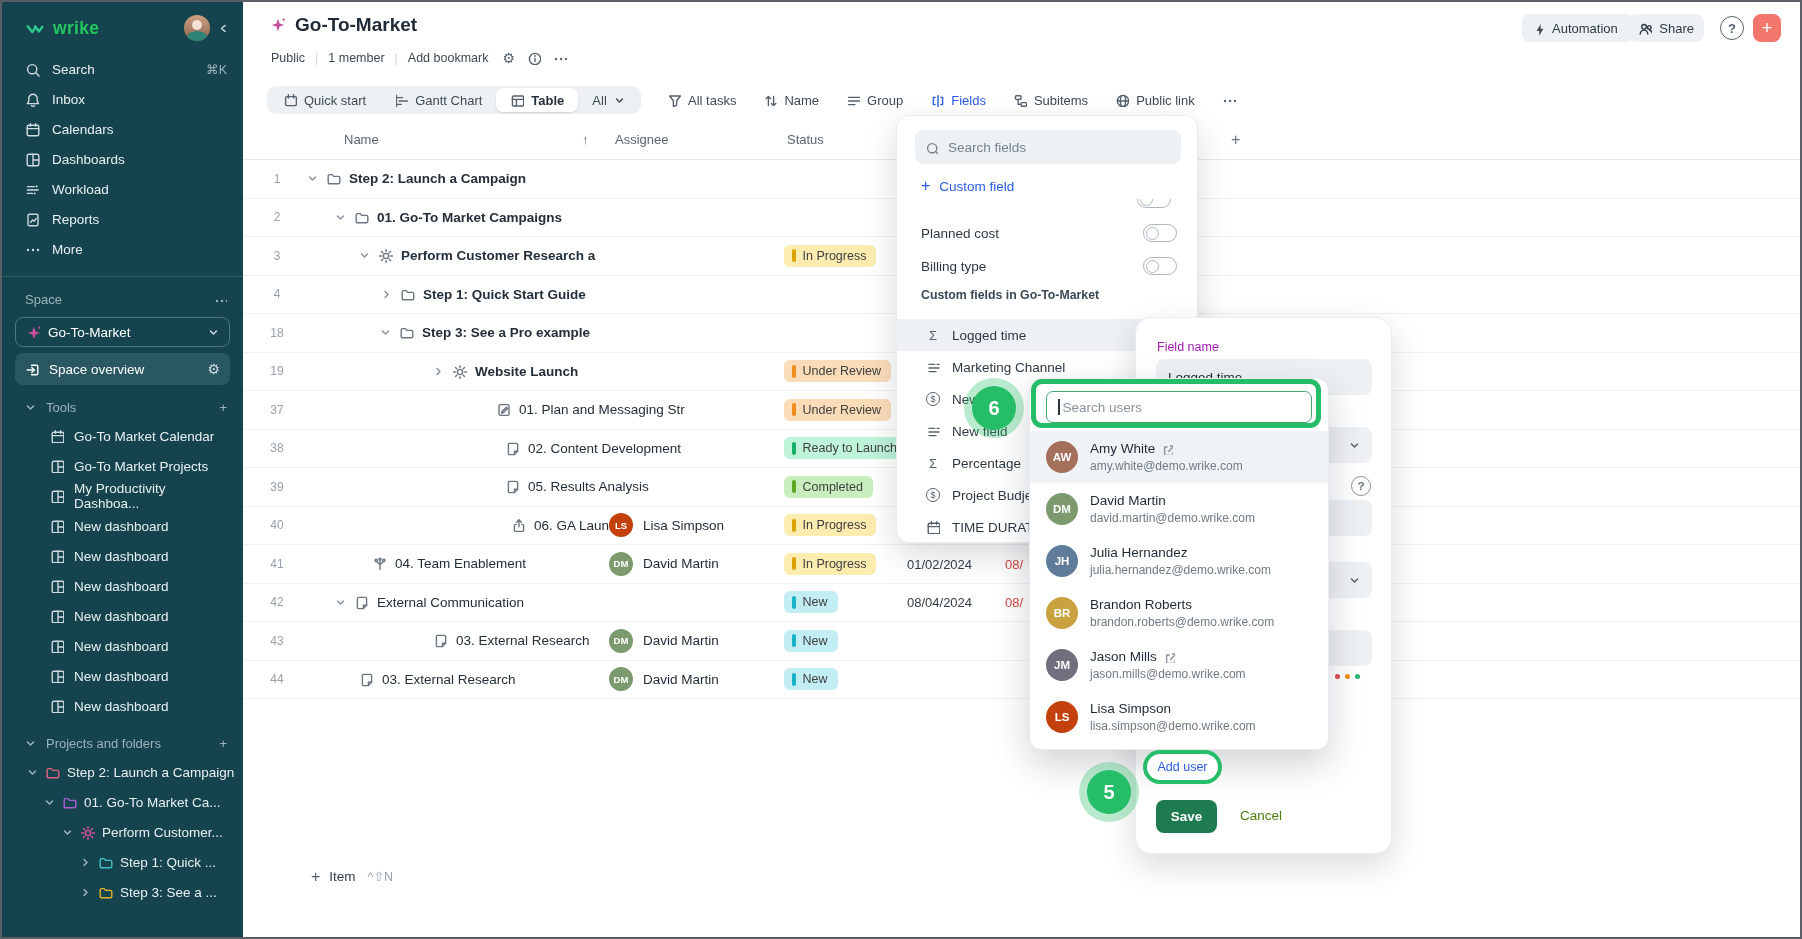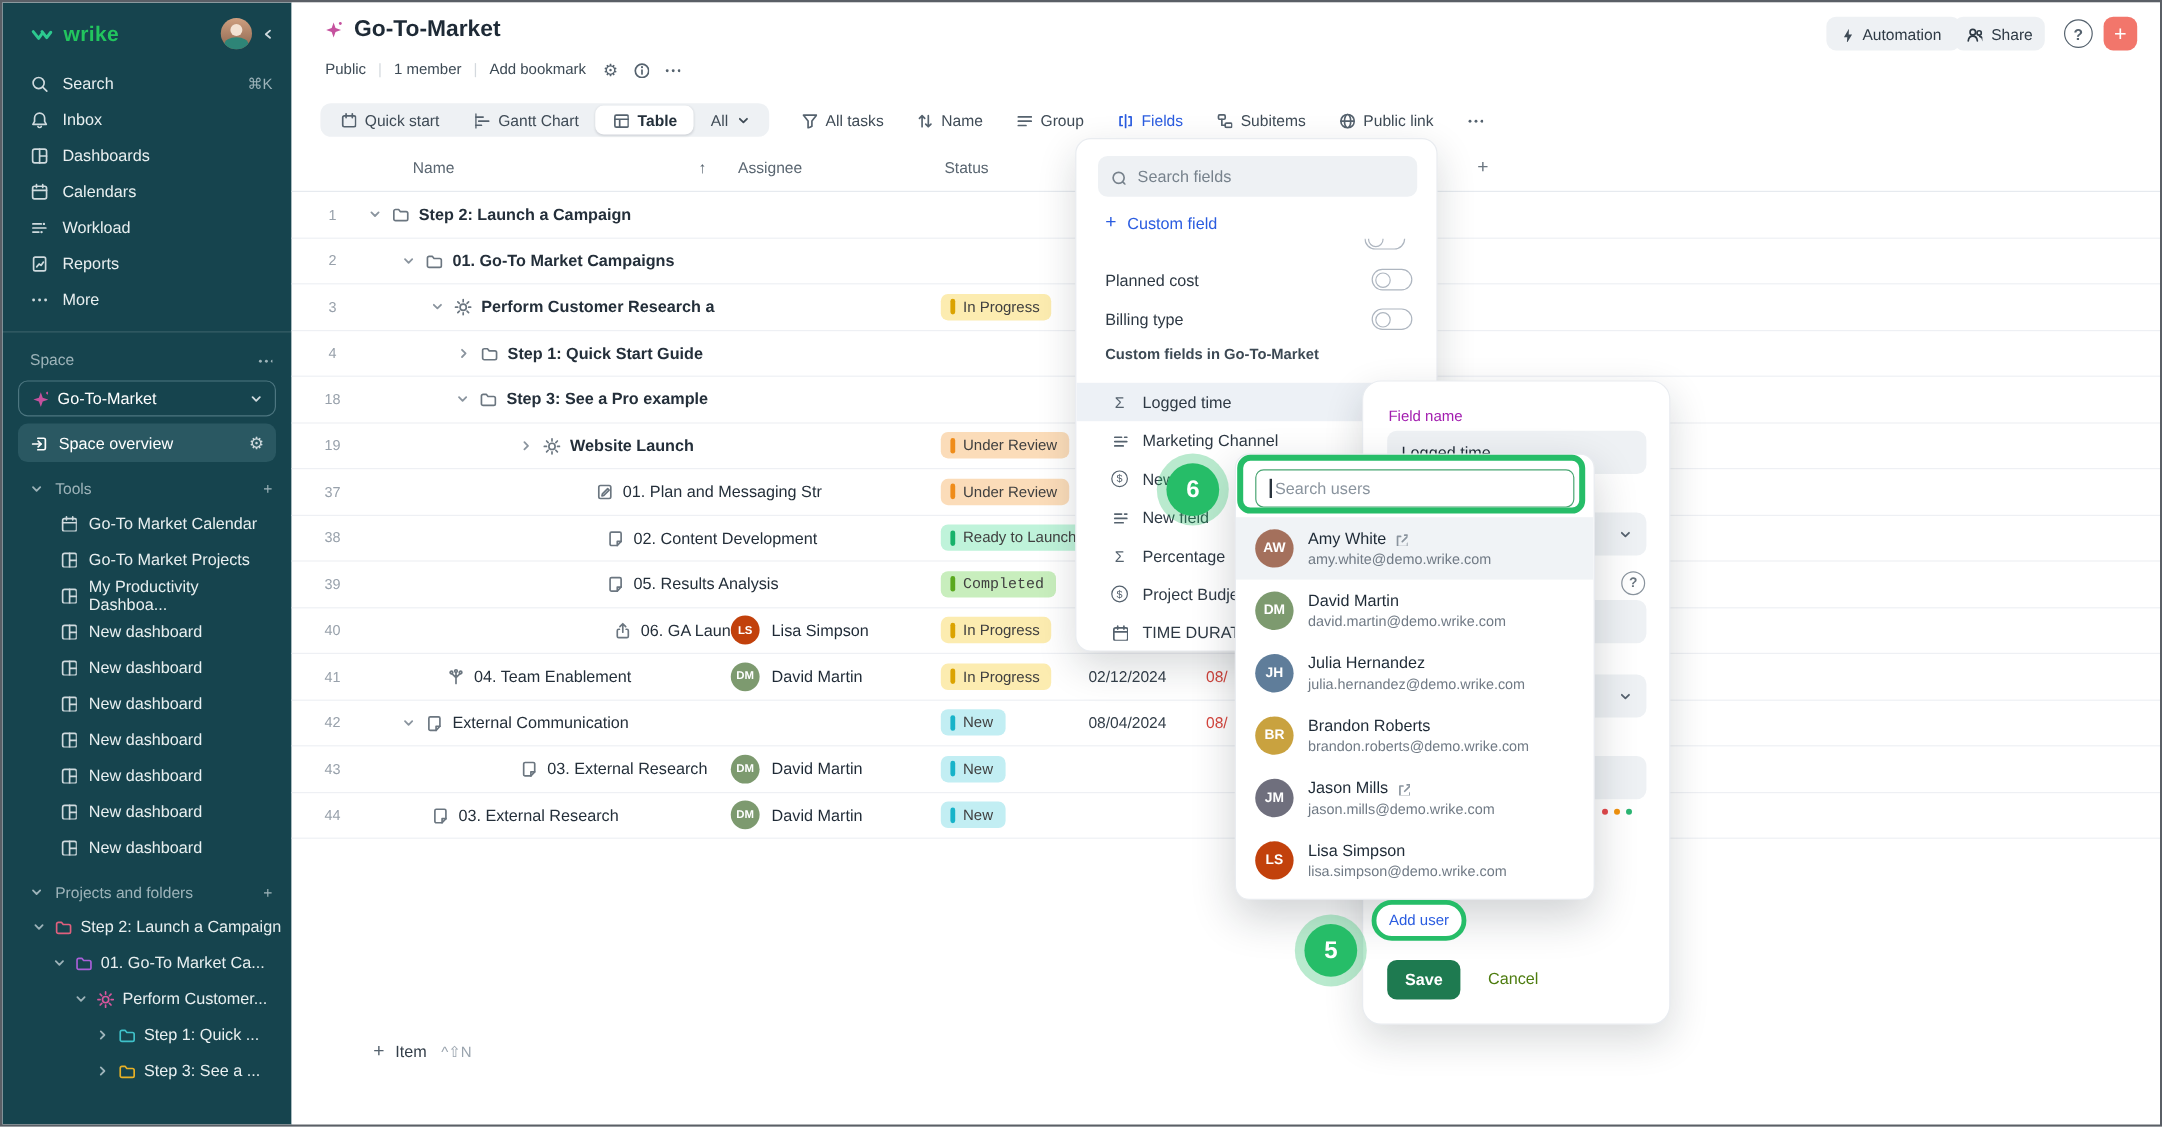--- a/index.html
+++ b/index.html
@@ -173,17 +173,17 @@
     </div>
     <div class="snav">
       <svg class="ic">
+          <rect x="2.2" y="3.2" width="11.6" height="10.6" rx="1.6"></rect>
+          <path d="M2.2 6.6h11.6M5.4 1.8v2.4M10.6 1.8v2.4"></path>
+        </svg>
+      <span>Calendars</span>
+    </div>
+    <div class="snav">
+      <svg class="ic">
           <rect x="2.2" y="2.2" width="11.6" height="11.6" rx="1.8"></rect>
           <path d="M8 2.2v11.6M8 8h5.8"></path>
         </svg>
       <span>Dashboards</span>
-    </div>
-    <div class="snav">
-      <svg class="ic">
-          <rect x="2.2" y="3.2" width="11.6" height="10.6" rx="1.6"></rect>
-          <path d="M2.2 6.6h11.6M5.4 1.8v2.4M10.6 1.8v2.4"></path>
-        </svg>
-      <span>Calendars</span>
     </div>
     <div class="snav">
       <svg class="ic">

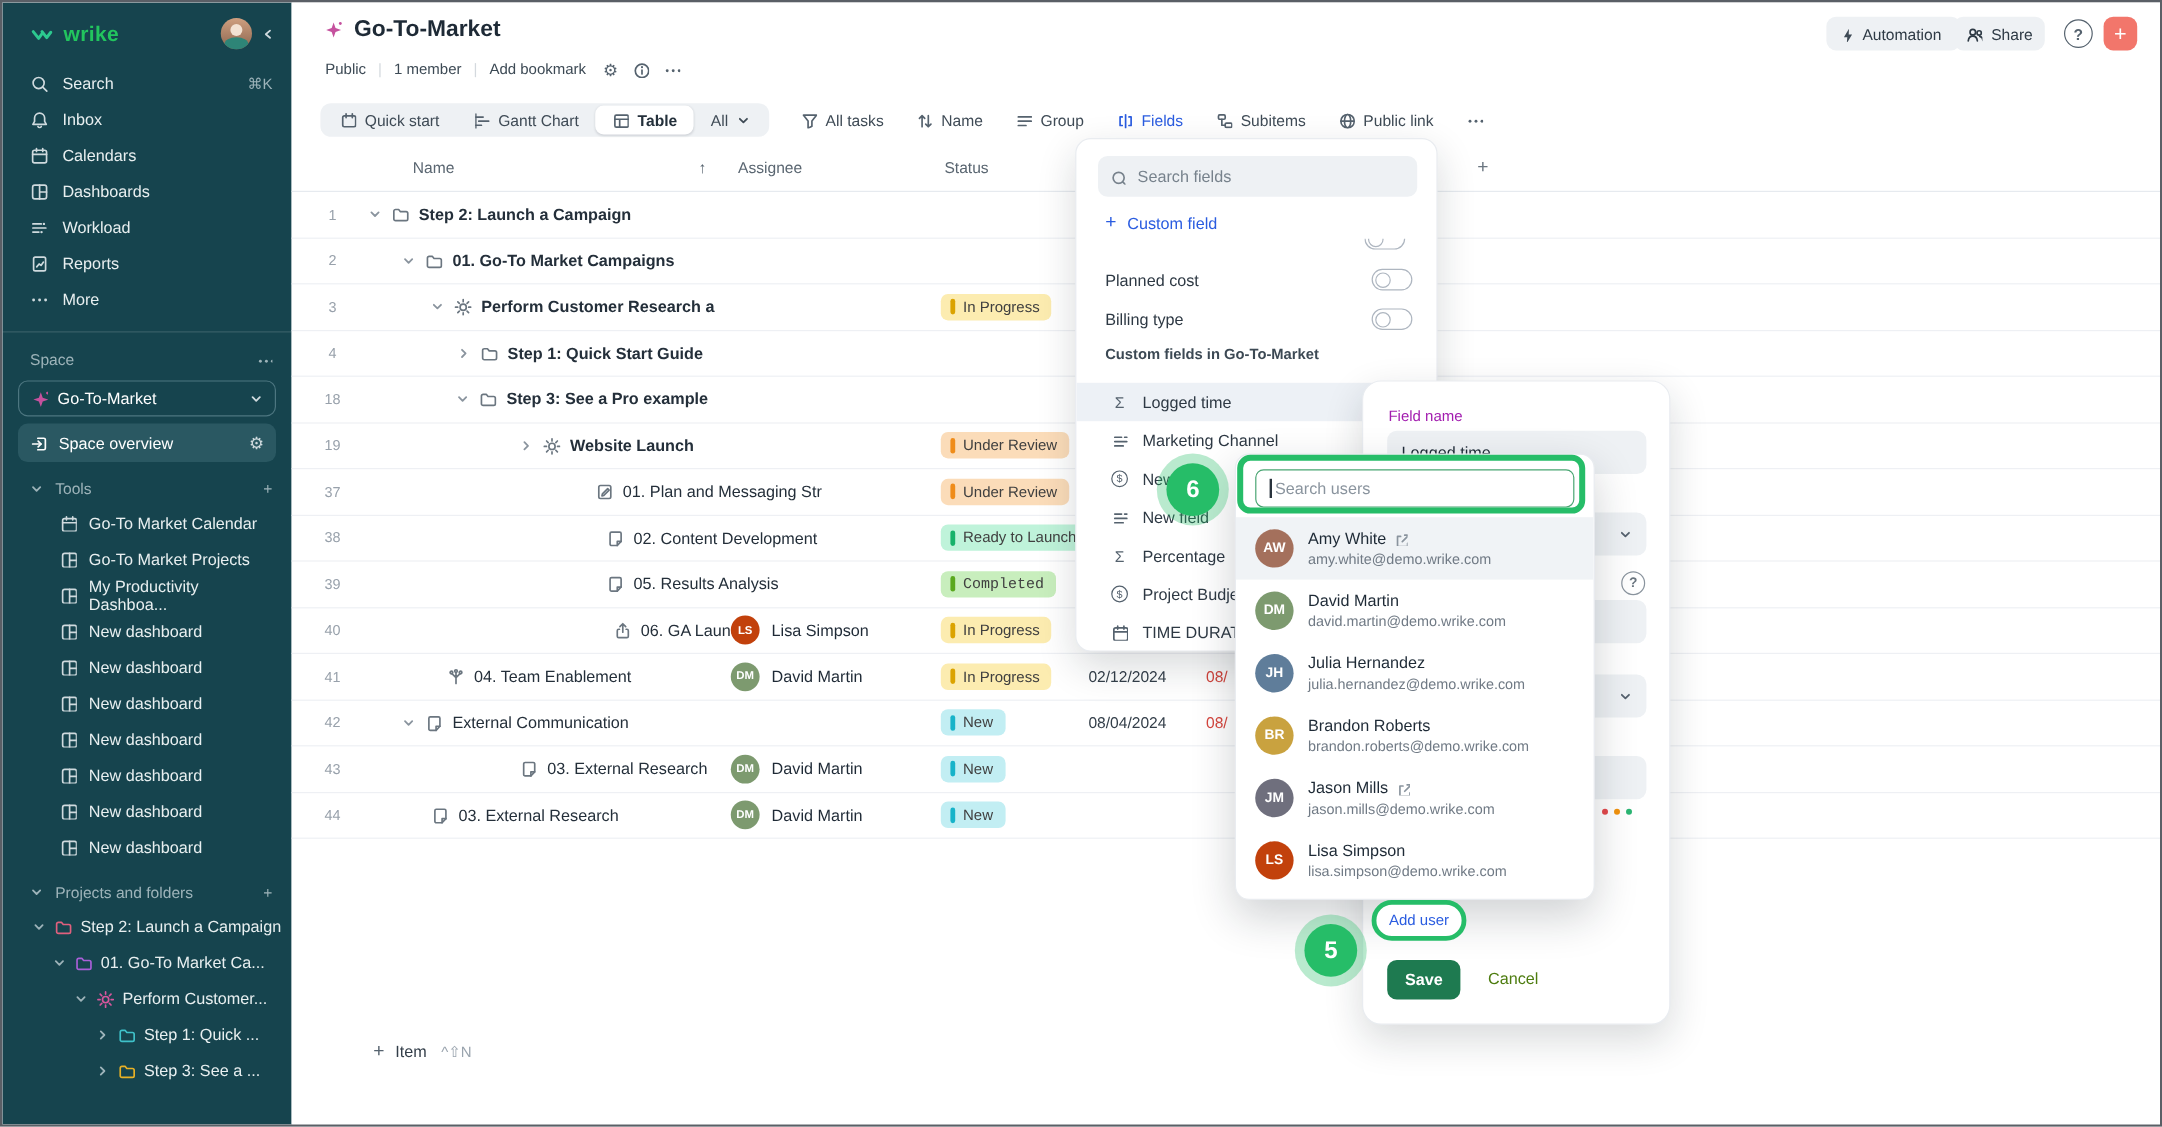--- a/index.html
+++ b/index.html
@@ -75,7 +75,7 @@
   .st-inprogress{background:#fcecb0;}.st-inprogress i{background:#dba300;}
   .st-underreview{background:#fbdcb9;}.st-underreview i{background:#ef8c1a;}
   .st-ready{background:#bff3da;}.st-ready i{background:#17b26a;}
-  .st-completed{background:#c8eebd;font-family:Liberation Mono, monospace;}.st-completed i{background:#5aa81e;}
+  .st-completed{background:#c8eebd;}.st-completed i{background:#5aa81e;}
   .st-new{background:#c2eef3;}.st-new i{background:#17b3c9;}
   .av{border-radius:50%;display:flex;align-items:center;justify-content:center;color:#fff;font-weight:700;flex:none;}
   .av24{width:24px;height:24px;font-size:9.5px;}

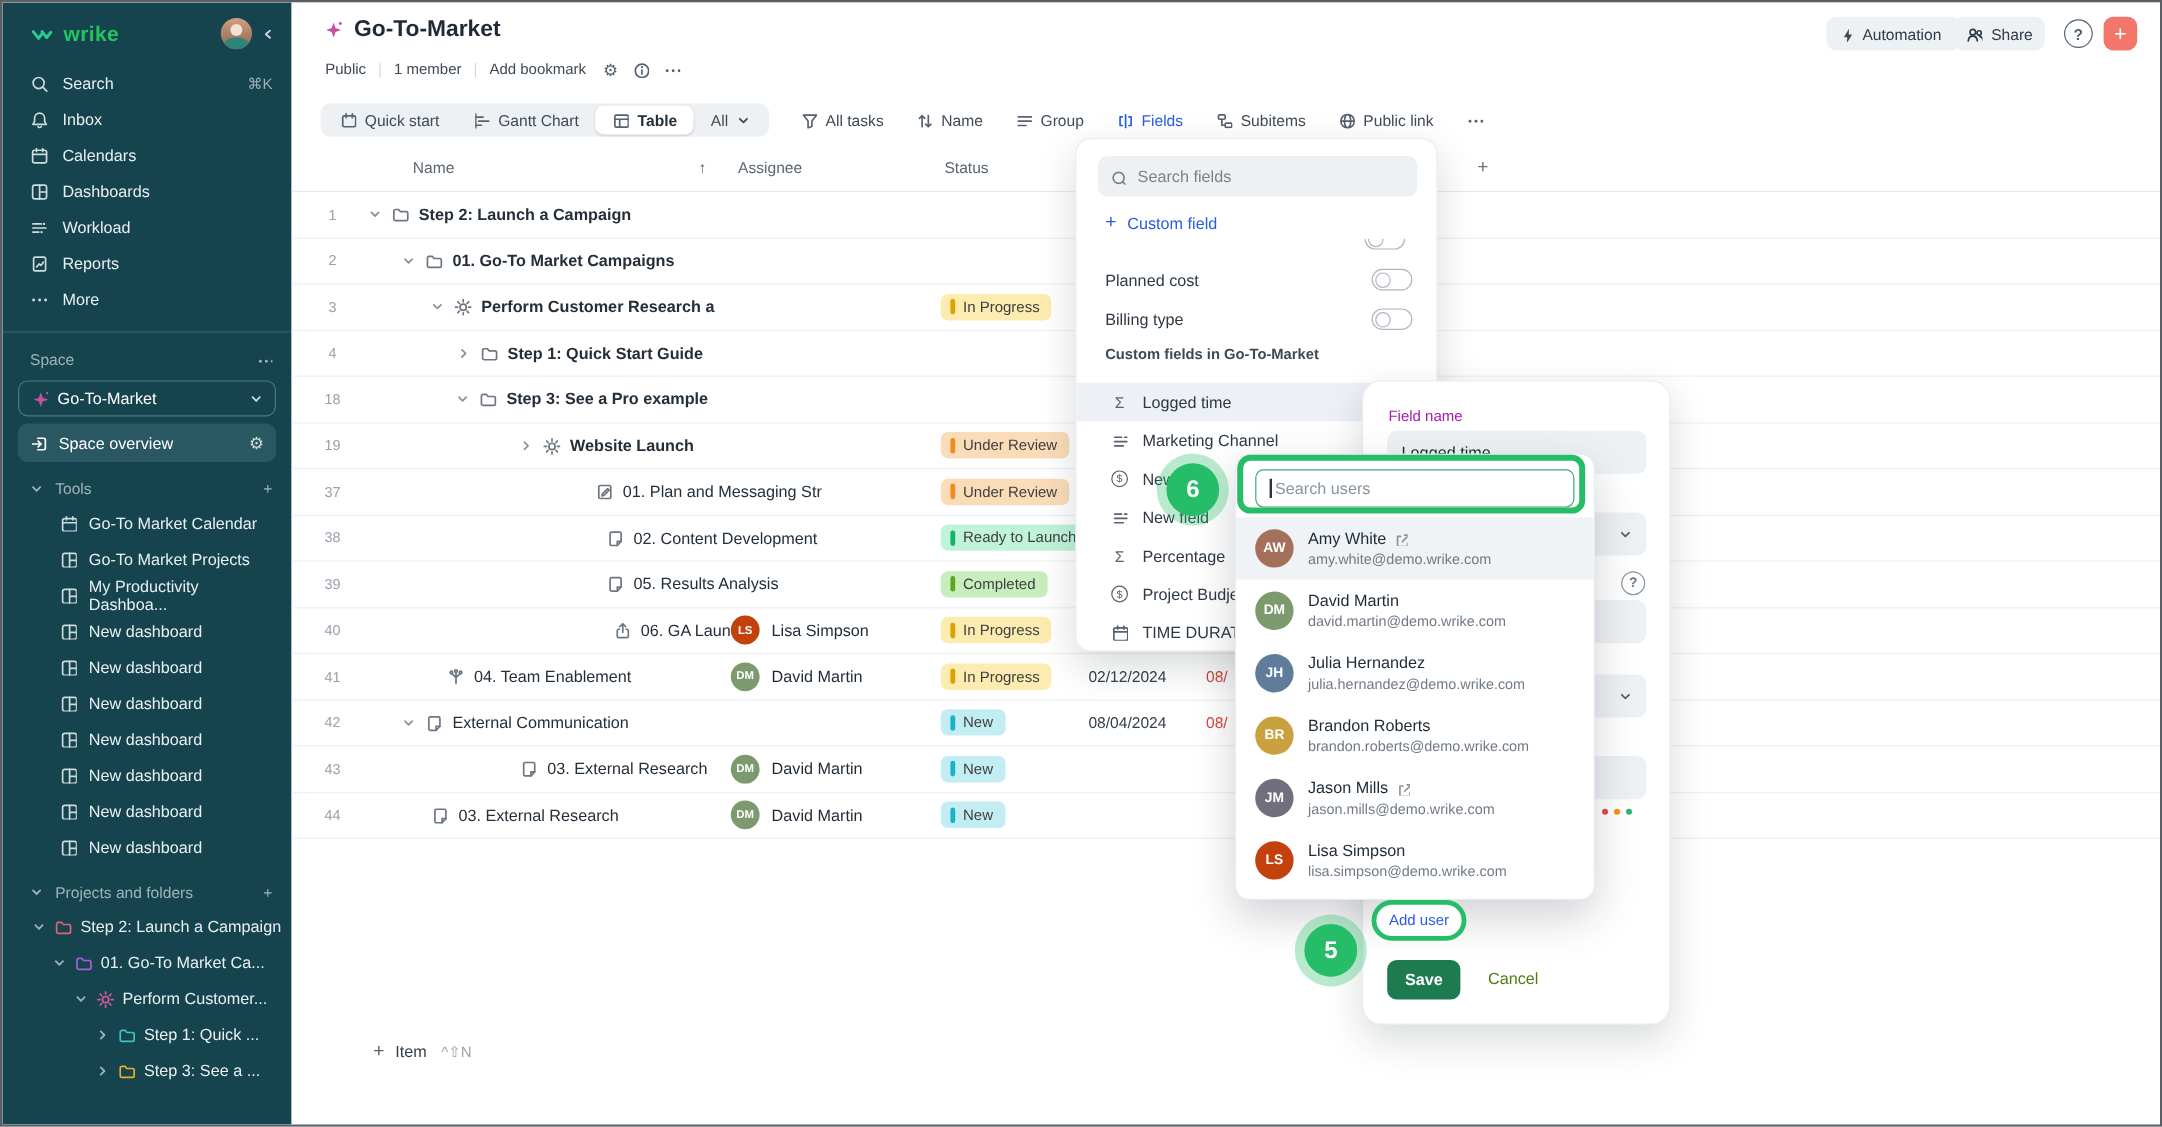--- a/index.html
+++ b/index.html
@@ -718,7 +718,7 @@
               <i></i>
               <span>In Progress</span>
             </span></span>
-        <span class="cell-date1">02/12/2024</span>
+        <span class="cell-date1">01/02/2024</span>
         <span class="cell-date2">08/</span>
       </div>
 

